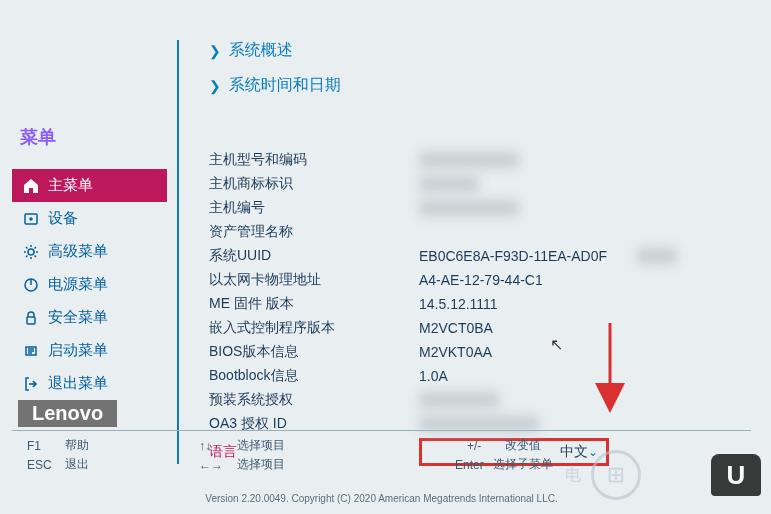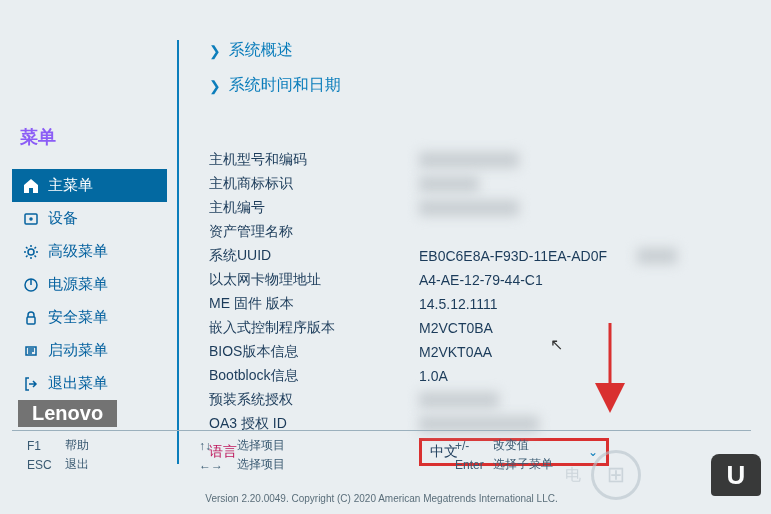--- a/index.html
+++ b/index.html
@@ -39,7 +39,7 @@
       cursor: pointer;
     }
     .menu-item.active {
-      background: #0369a1;
+      background: #be185d;
       color: #fff;
     }
     .menu-item .icon {

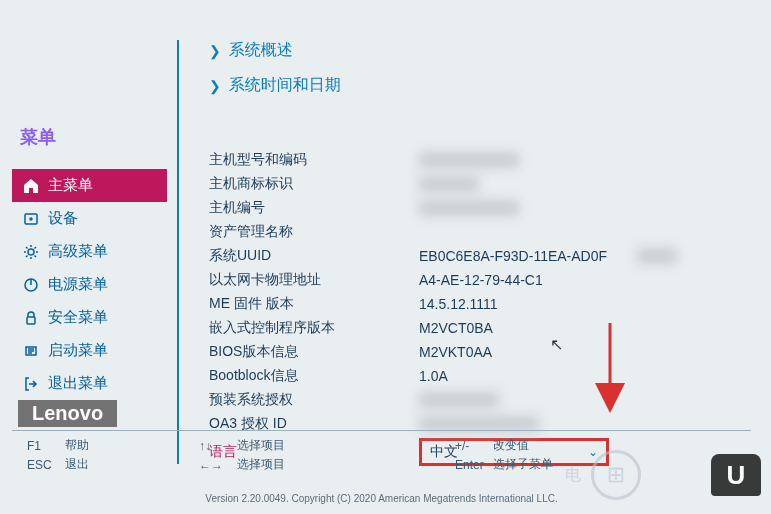--- a/index.html
+++ b/index.html
@@ -151,6 +151,7 @@
       display: flex;
       flex-direction: column;
       gap: 2px;
+      align-items: center;
     }
     .footer-keys .key-row {
       display: flex;

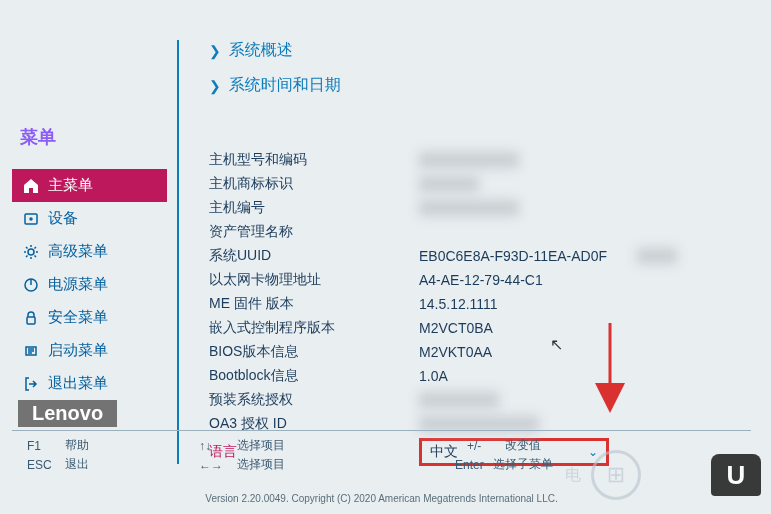--- a/index.html
+++ b/index.html
@@ -122,7 +122,7 @@
       padding: 2px 8px;
       width: 190px;
       display: flex;
-      justify-content: space-between;
+      justify-content: flex-end;
       align-items: center;
       color: #1b3b5a;
       font-size: 14px;

